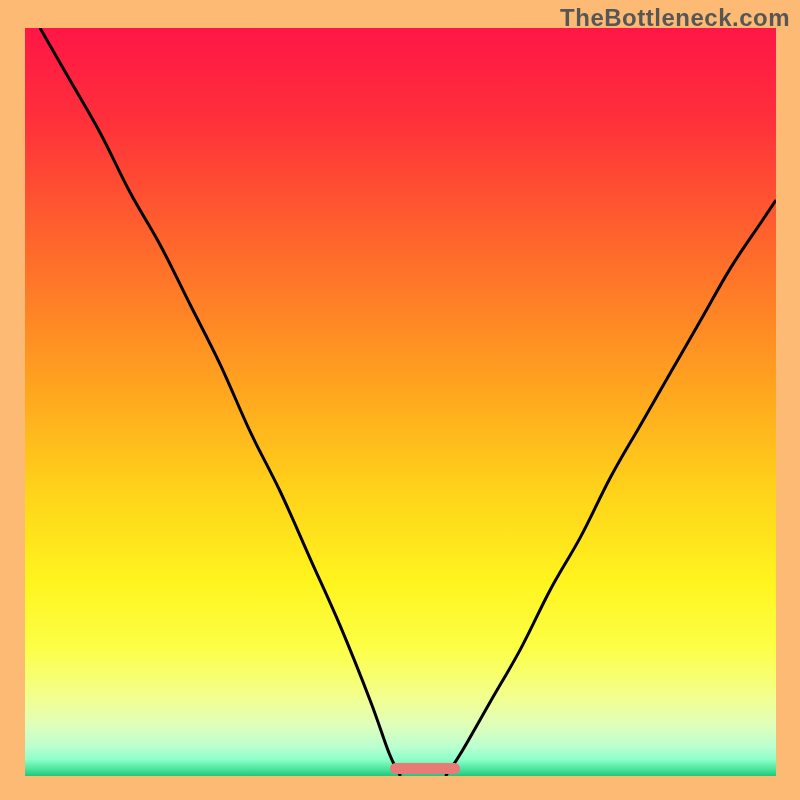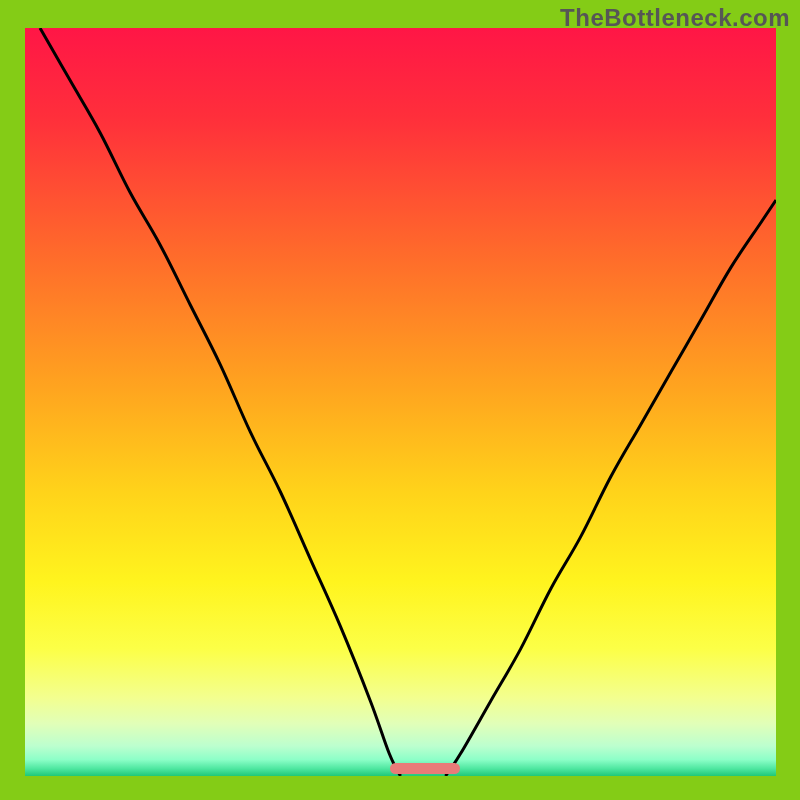--- a/index.html
+++ b/index.html
@@ -14,7 +14,7 @@
     position: relative;
     width: 800px;
     height: 800px;
-    background: #84cc16;
+    background: #fdba74;
   }
   .watermark {
     position: absolute;

